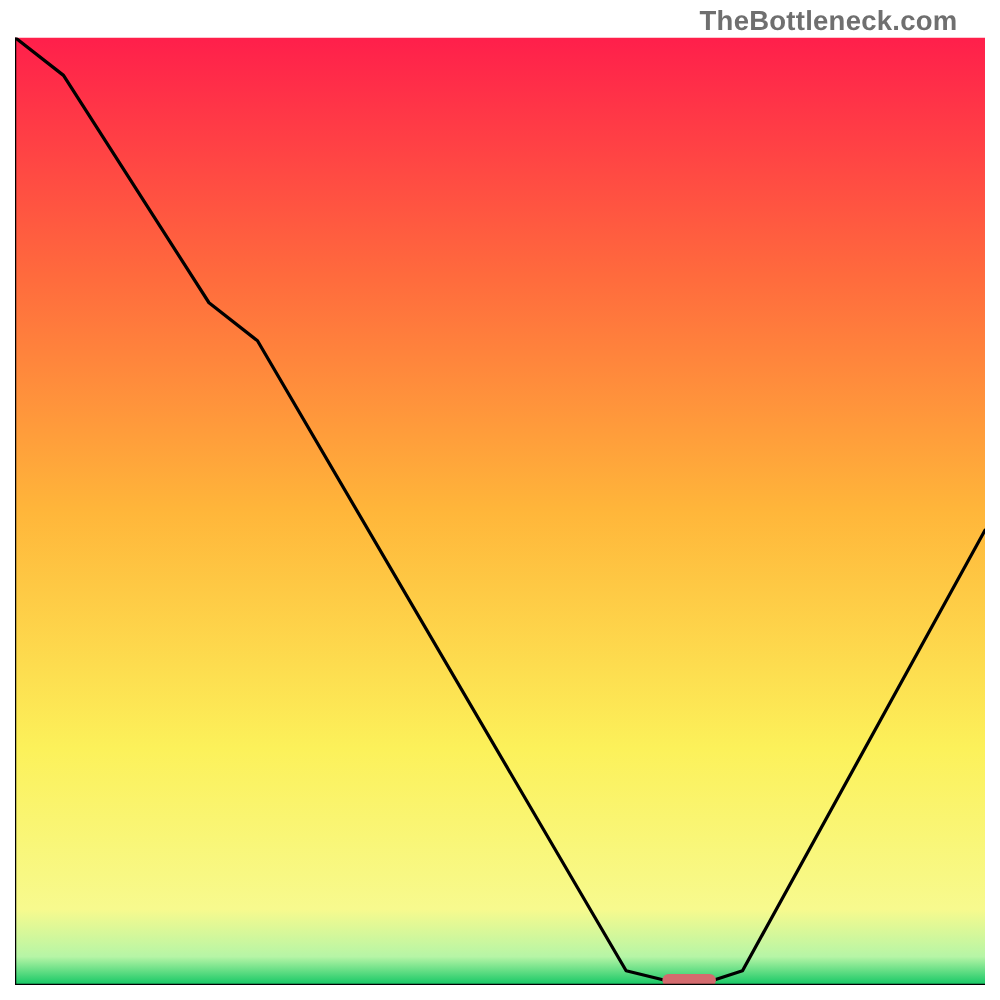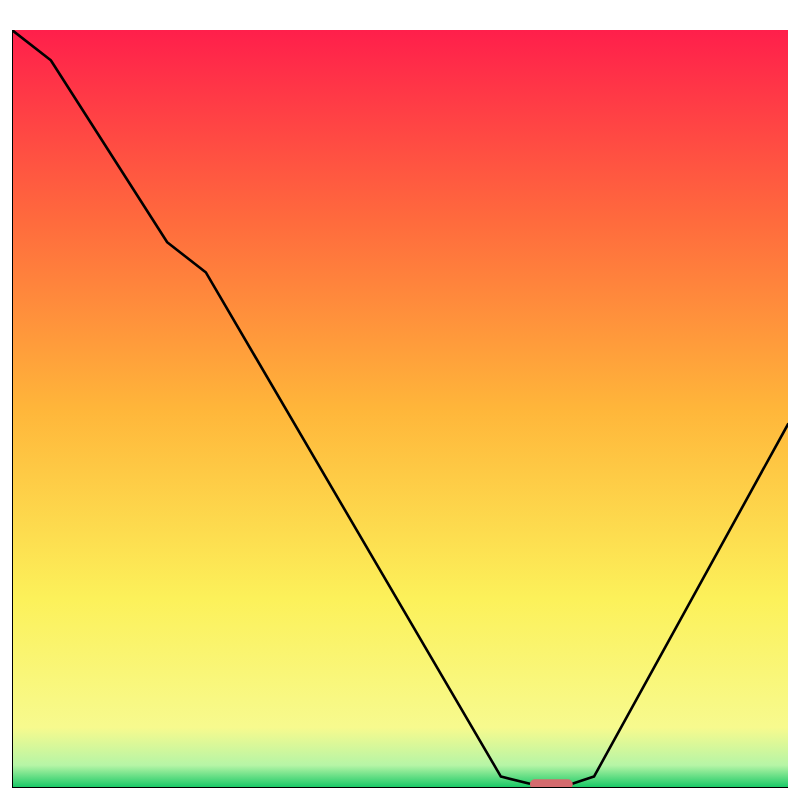--- a/index.html
+++ b/index.html
@@ -34,6 +34,7 @@
 
 <div class="chart-container">
 
+  <div class="watermark">TheBottleneck.com</div>
 
   <div class="plot-area">
     <svg id="plot-svg" width="776" height="758" viewBox="0 0 776 758">

